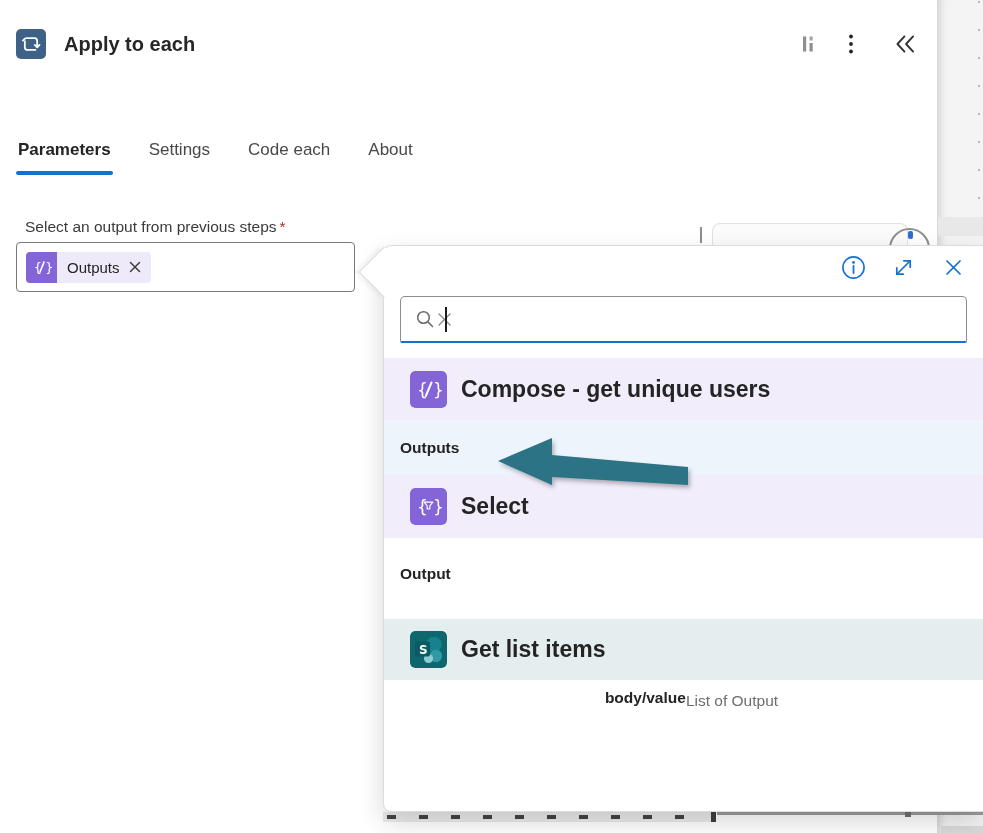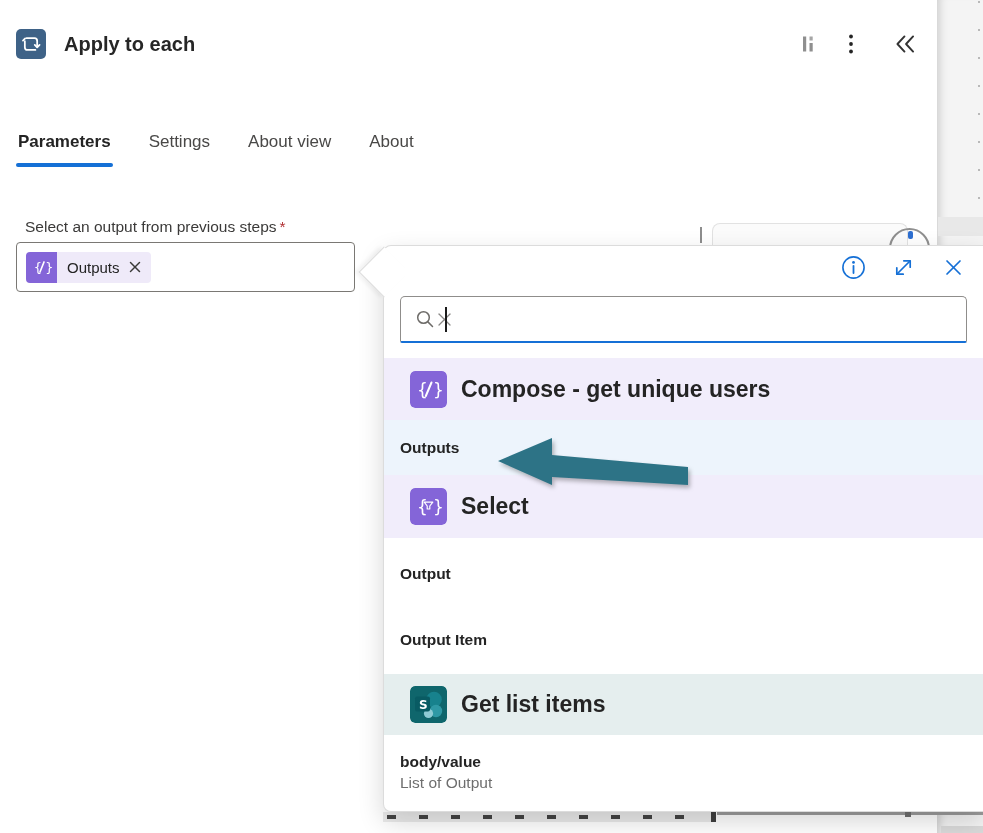--- a/index.html
+++ b/index.html
@@ -27,7 +27,7 @@
   .hi-more { left:841px; top:32px; width:20px; height:24px; }
   .hi-collapse { left:891px; top:30px; width:28px; height:28px; }
 
-  .tabs { position:absolute; left:18px; top:132px; display:flex; gap:38px;text-align:center; }
+  .tabs { position:absolute; left:18px; top:140px; display:flex; gap:38px;text-align:center; }
   .tab { position:relative; font-size:17px; color:#494847; padding-bottom:15px; cursor:pointer; }
   .tab.active { font-weight:700; color:#242424; }
   .tab.active::after { content:""; position:absolute; left:-2px; right:-2px; bottom:0; height:4px;

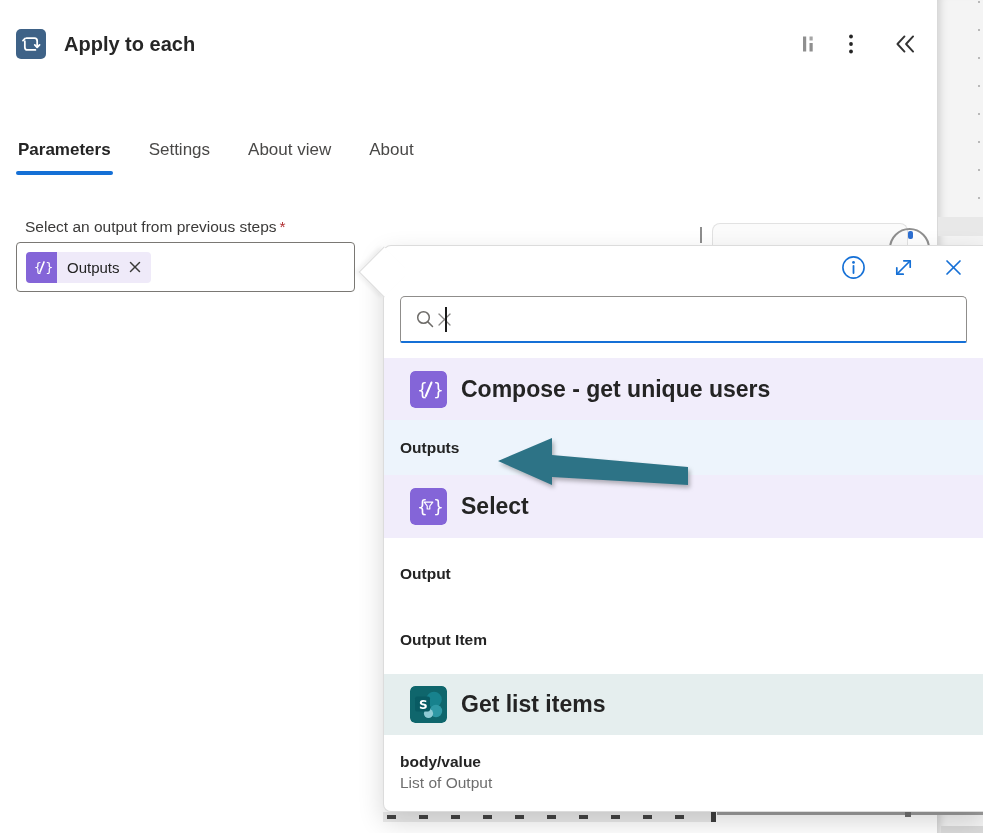--- a/index.html
+++ b/index.html
@@ -148,7 +148,7 @@
     <div class="tabs">
       <div class="tab active">Parameters</div>
       <div class="tab">Settings</div>
-      <div class="tab">About view</div>
+      <div class="tab">Code each</div>
       <div class="tab">About</div>
     </div>
 

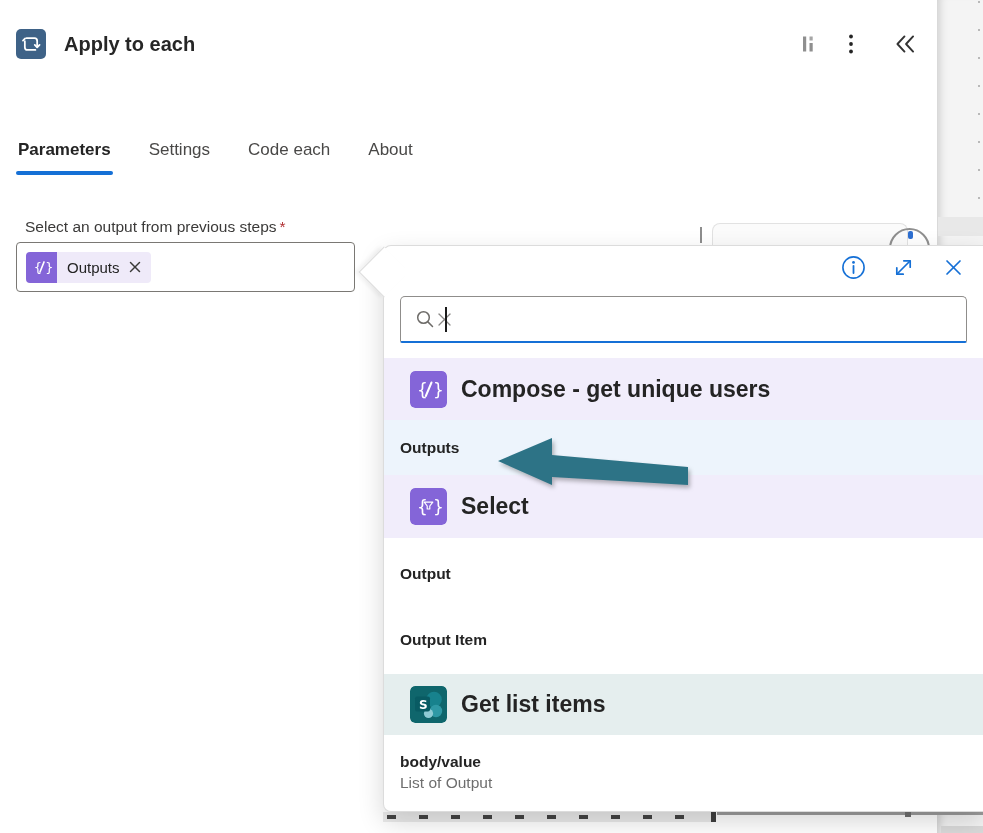--- a/index.html
+++ b/index.html
@@ -256,9 +256,6 @@
         <span class="flabel">Output</span>
       </div>
       <div class="sp11"></div>
-      <div class="row row-field">
-        <span class="flabel">Output Item</span>
-      </div>
       <div class="sp7"></div>
 
       <div class="row row-group g-getlist">

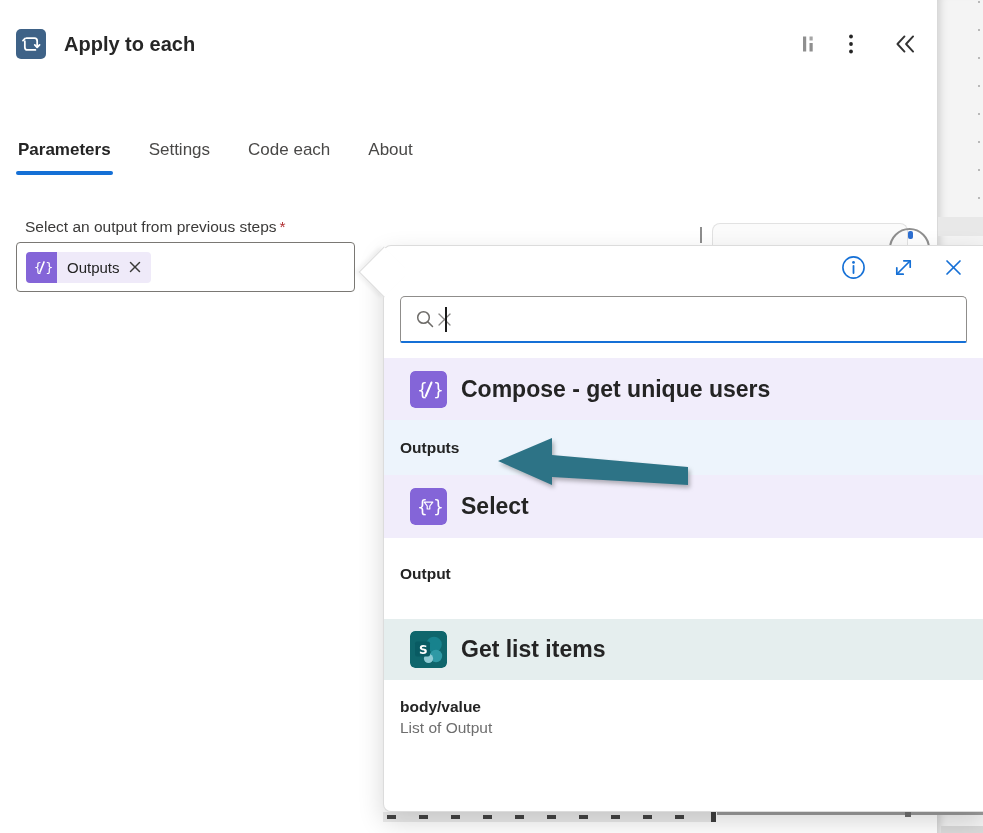--- a/index.html
+++ b/index.html
@@ -90,7 +90,7 @@
   .g-getlist { height:61px; background:#E5EEEE; }
   .row-field { height:55px; padding-left:16px; }
   .row-field .flabel { font-size:15.5px; font-weight:700; color:#242424; }
-  .row-field.two-line { height:56px; flex-direction:column; align-items:flex-start; justify-content:center; }
+  .row-field.two-line { height:56px; flex-direction:row; align-items:flex-start; justify-content:center; }
   .fdesc { font-size:15.5px; color:#6E6E6E; margin-top:3px; }
   .sp8 { height:8px; } .sp11 { height:11px; } .sp7 { height:7px; } .sp9 { height:9px; }
 

